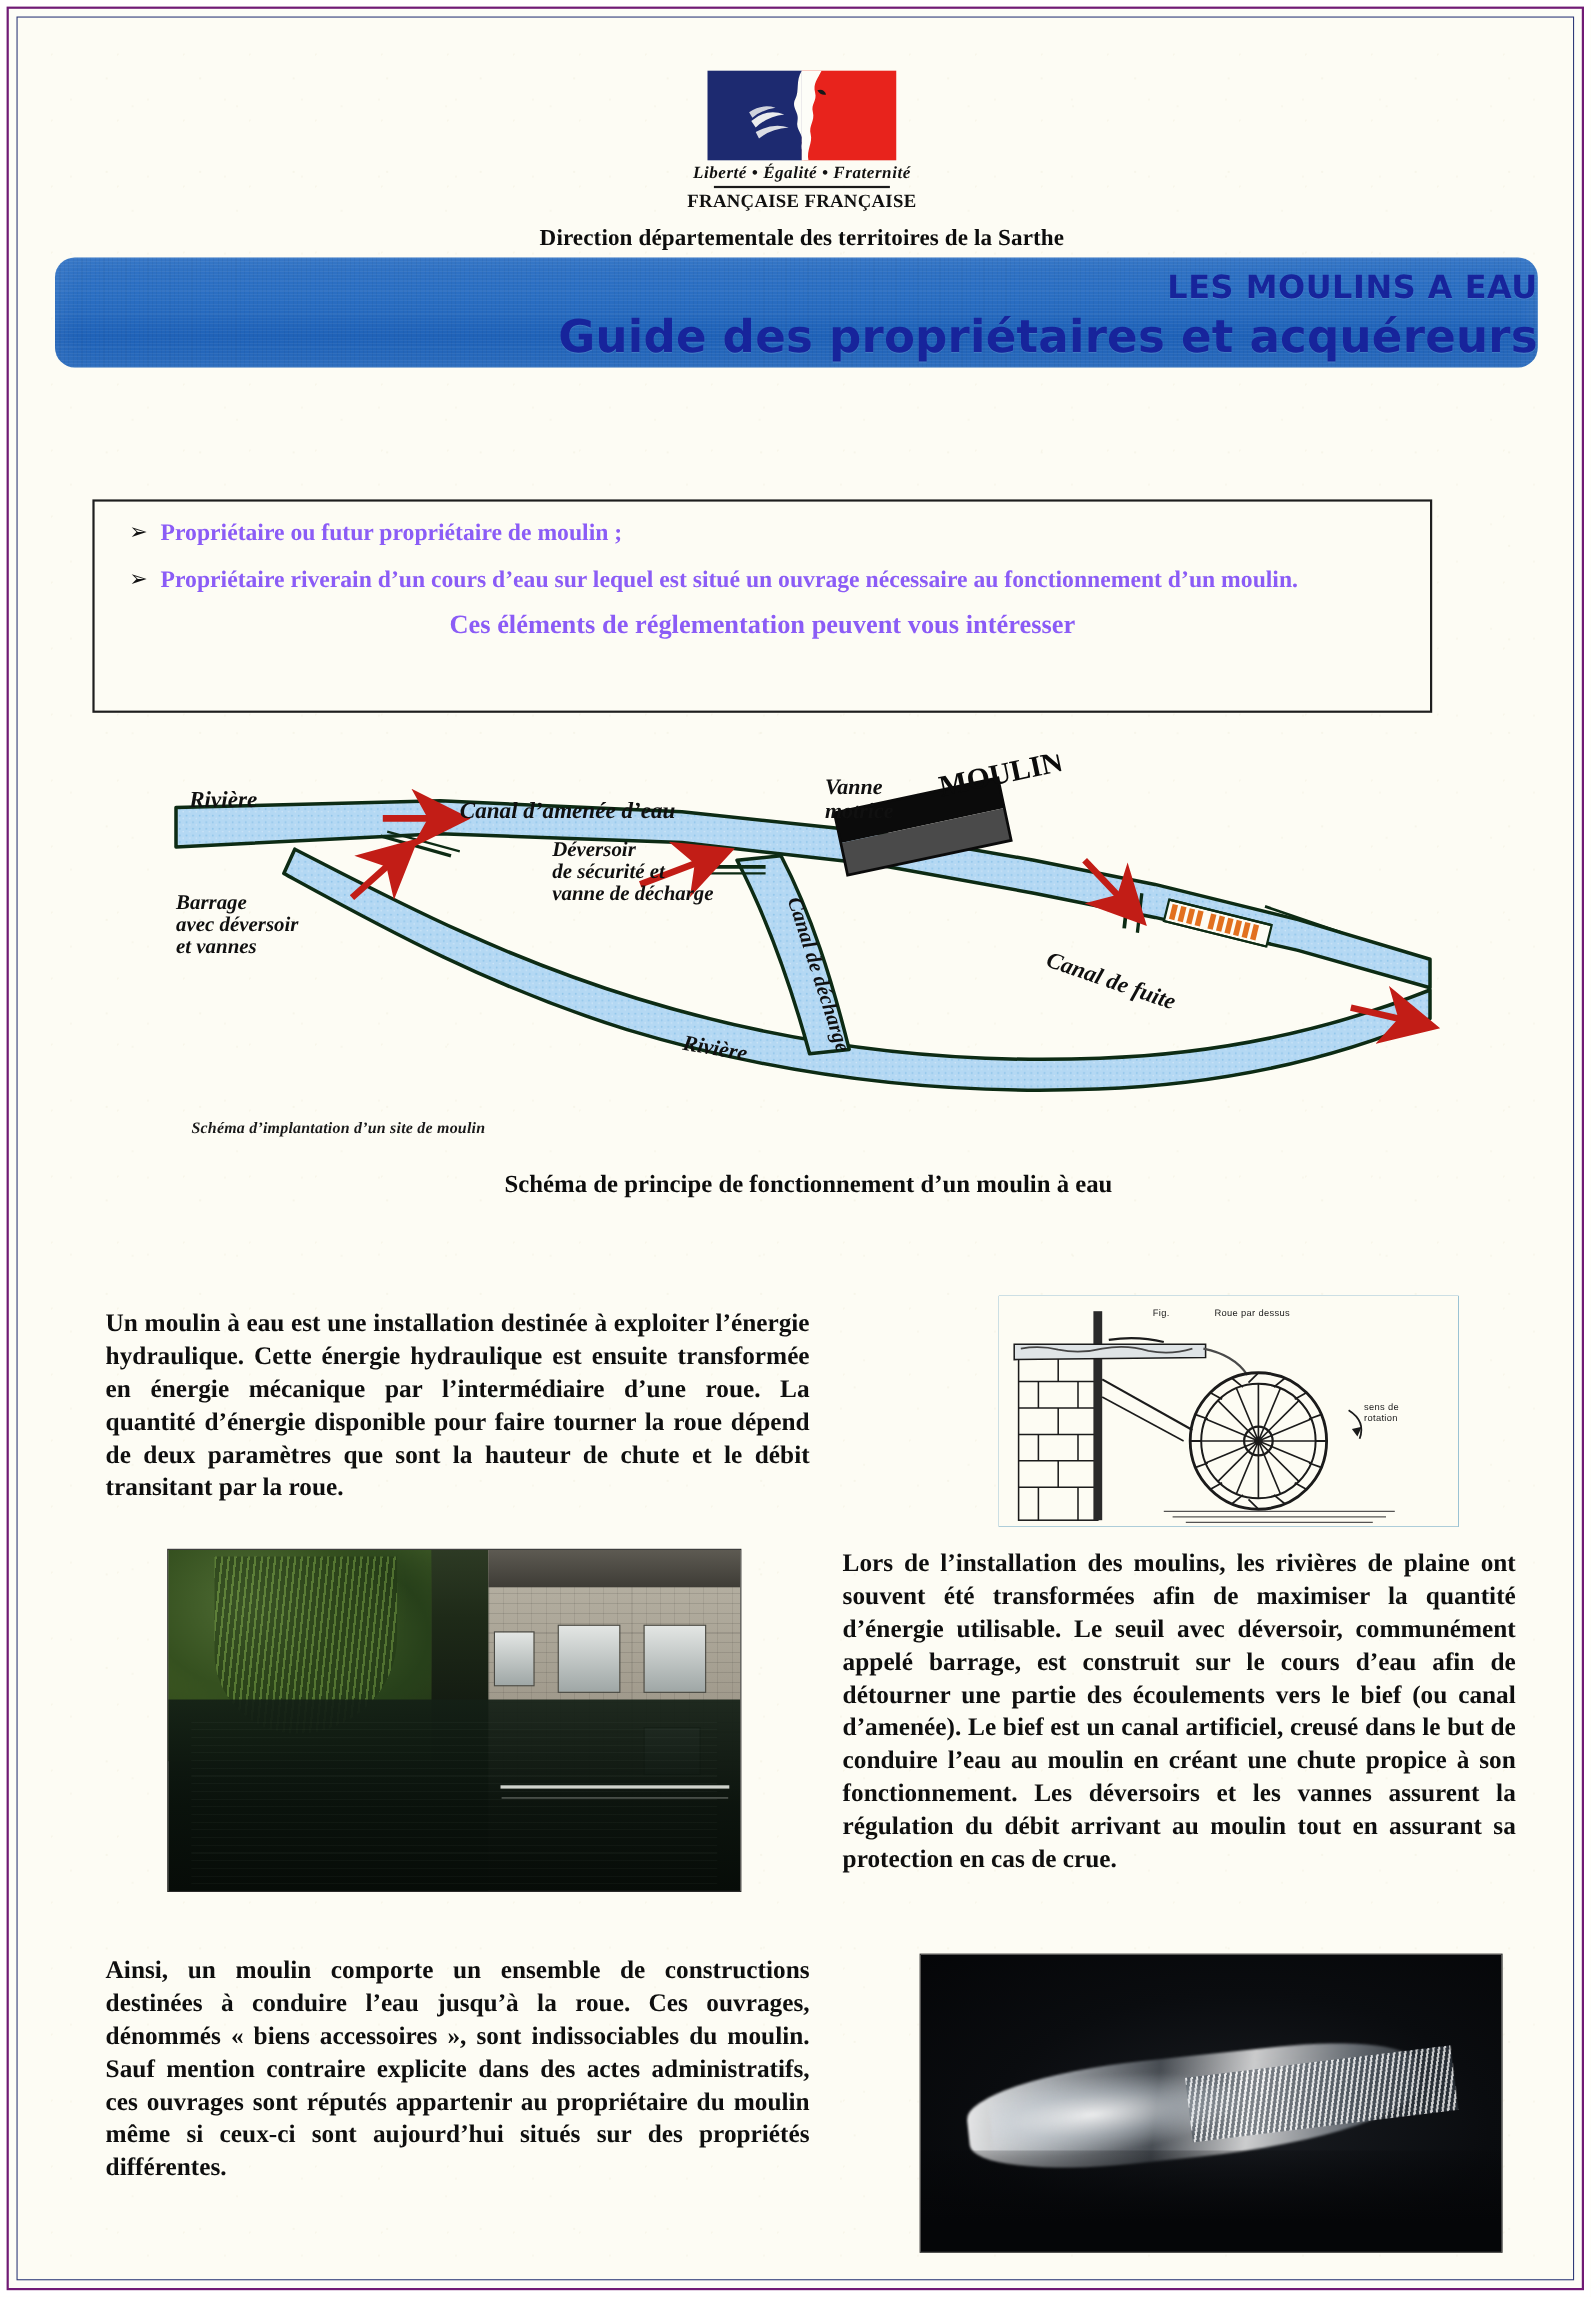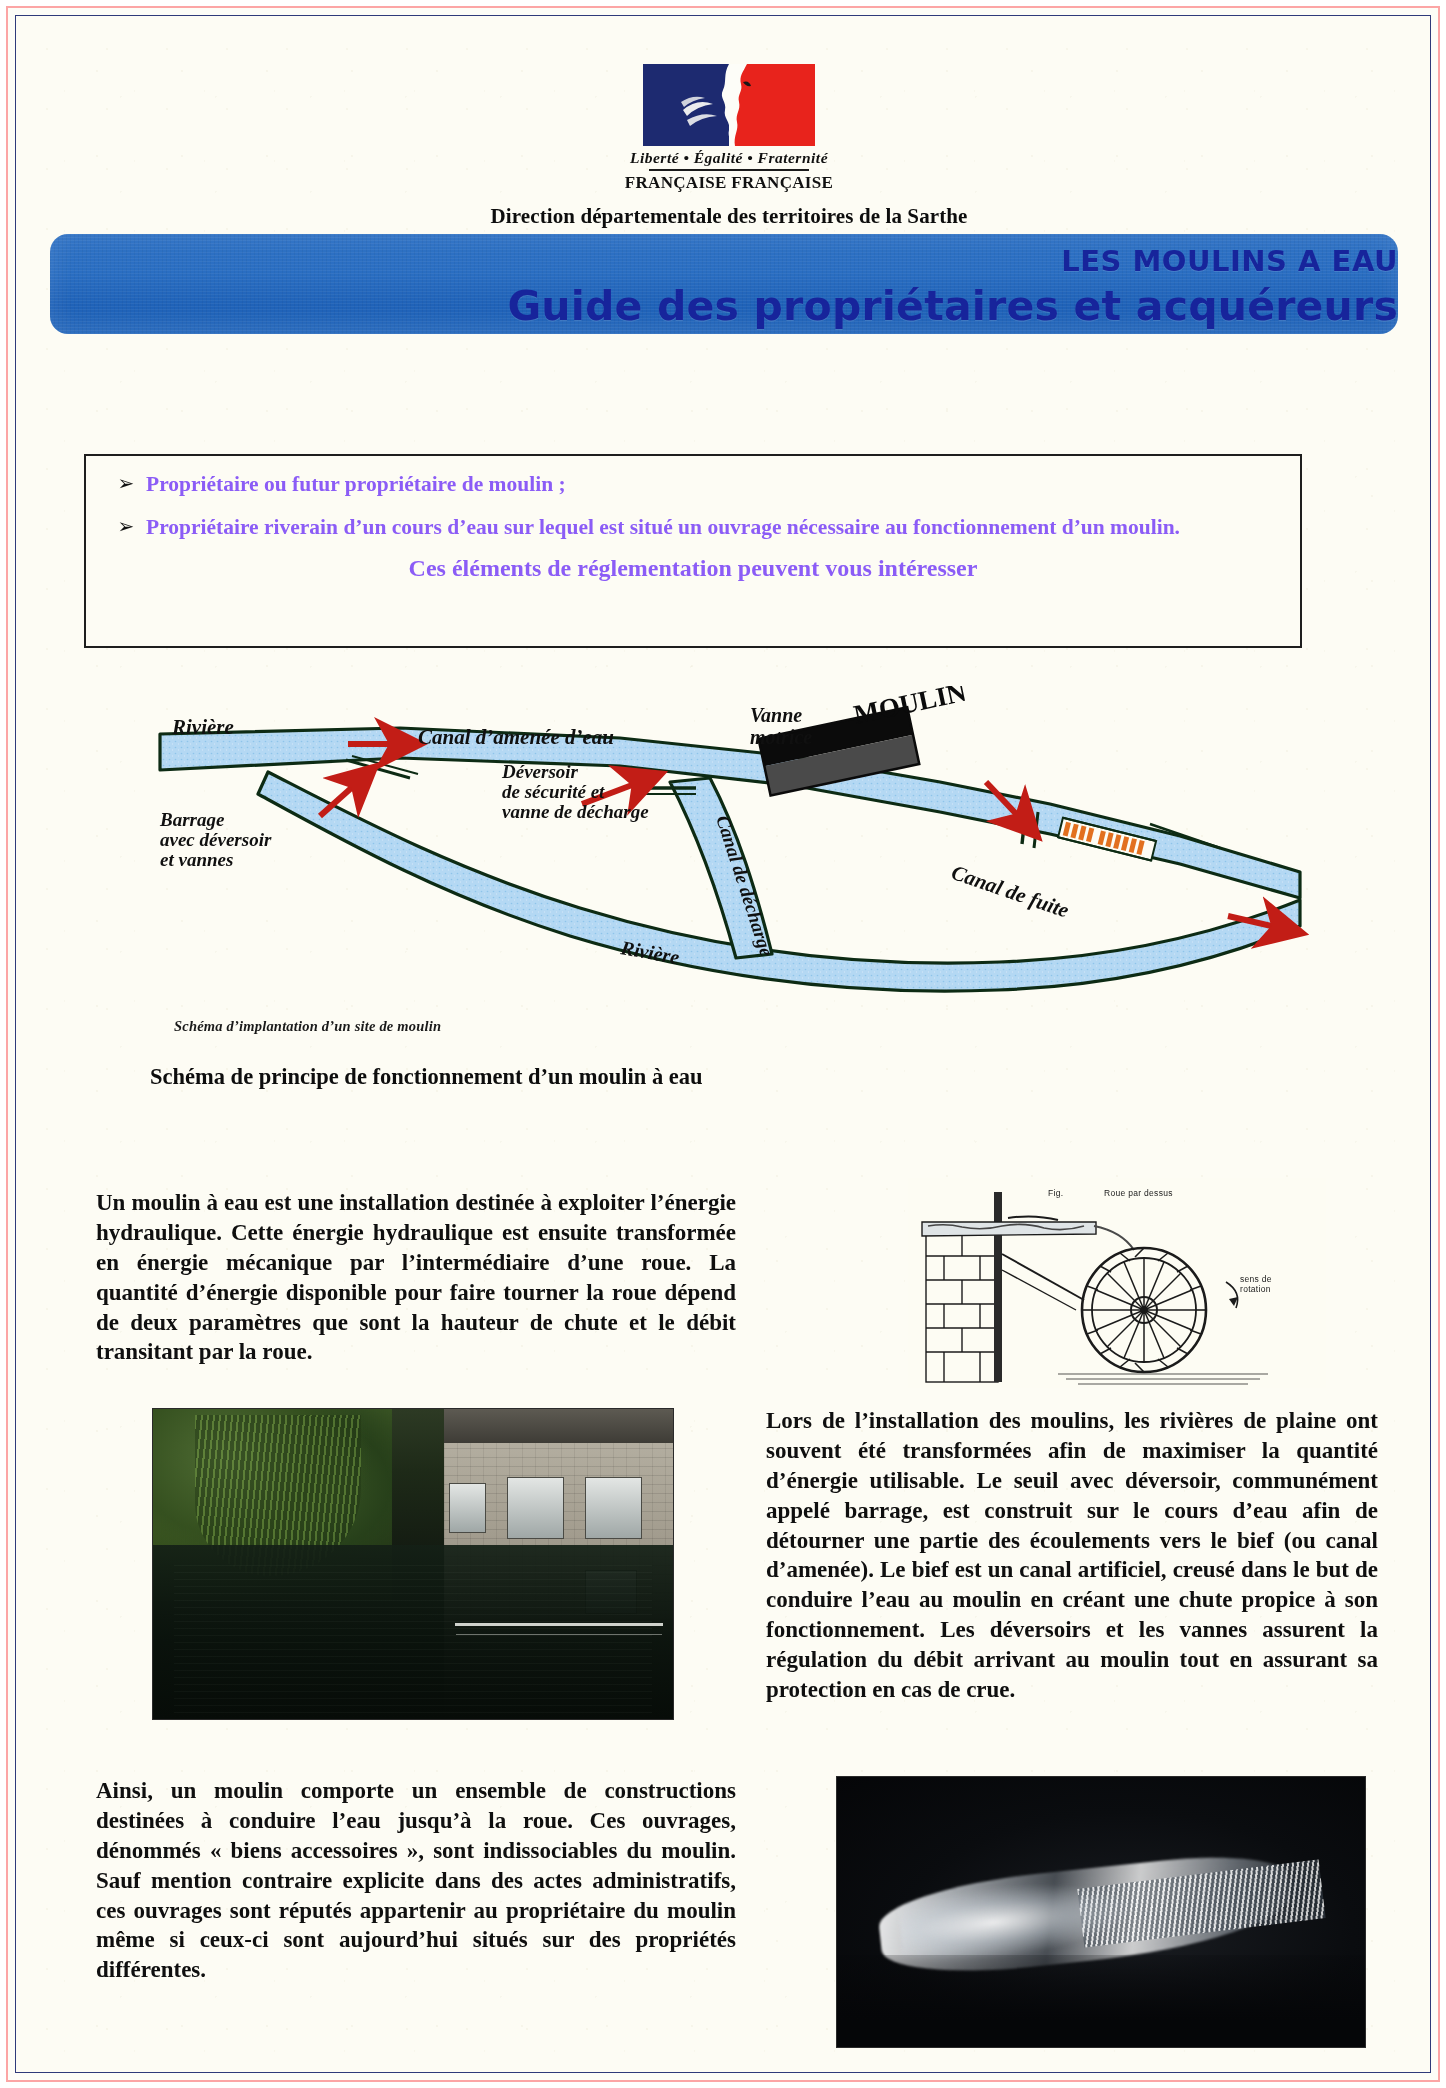--- a/index.html
+++ b/index.html
@@ -17,7 +17,7 @@
     position: absolute;
     left: 6px; top: 6px;
     width: 1434px; height: 2076px;
-    border: 2px solid #fca5a5;
+    border: 2px solid #701a75;
     background: #fdfdf7;
   }
   .page-frame-inner {

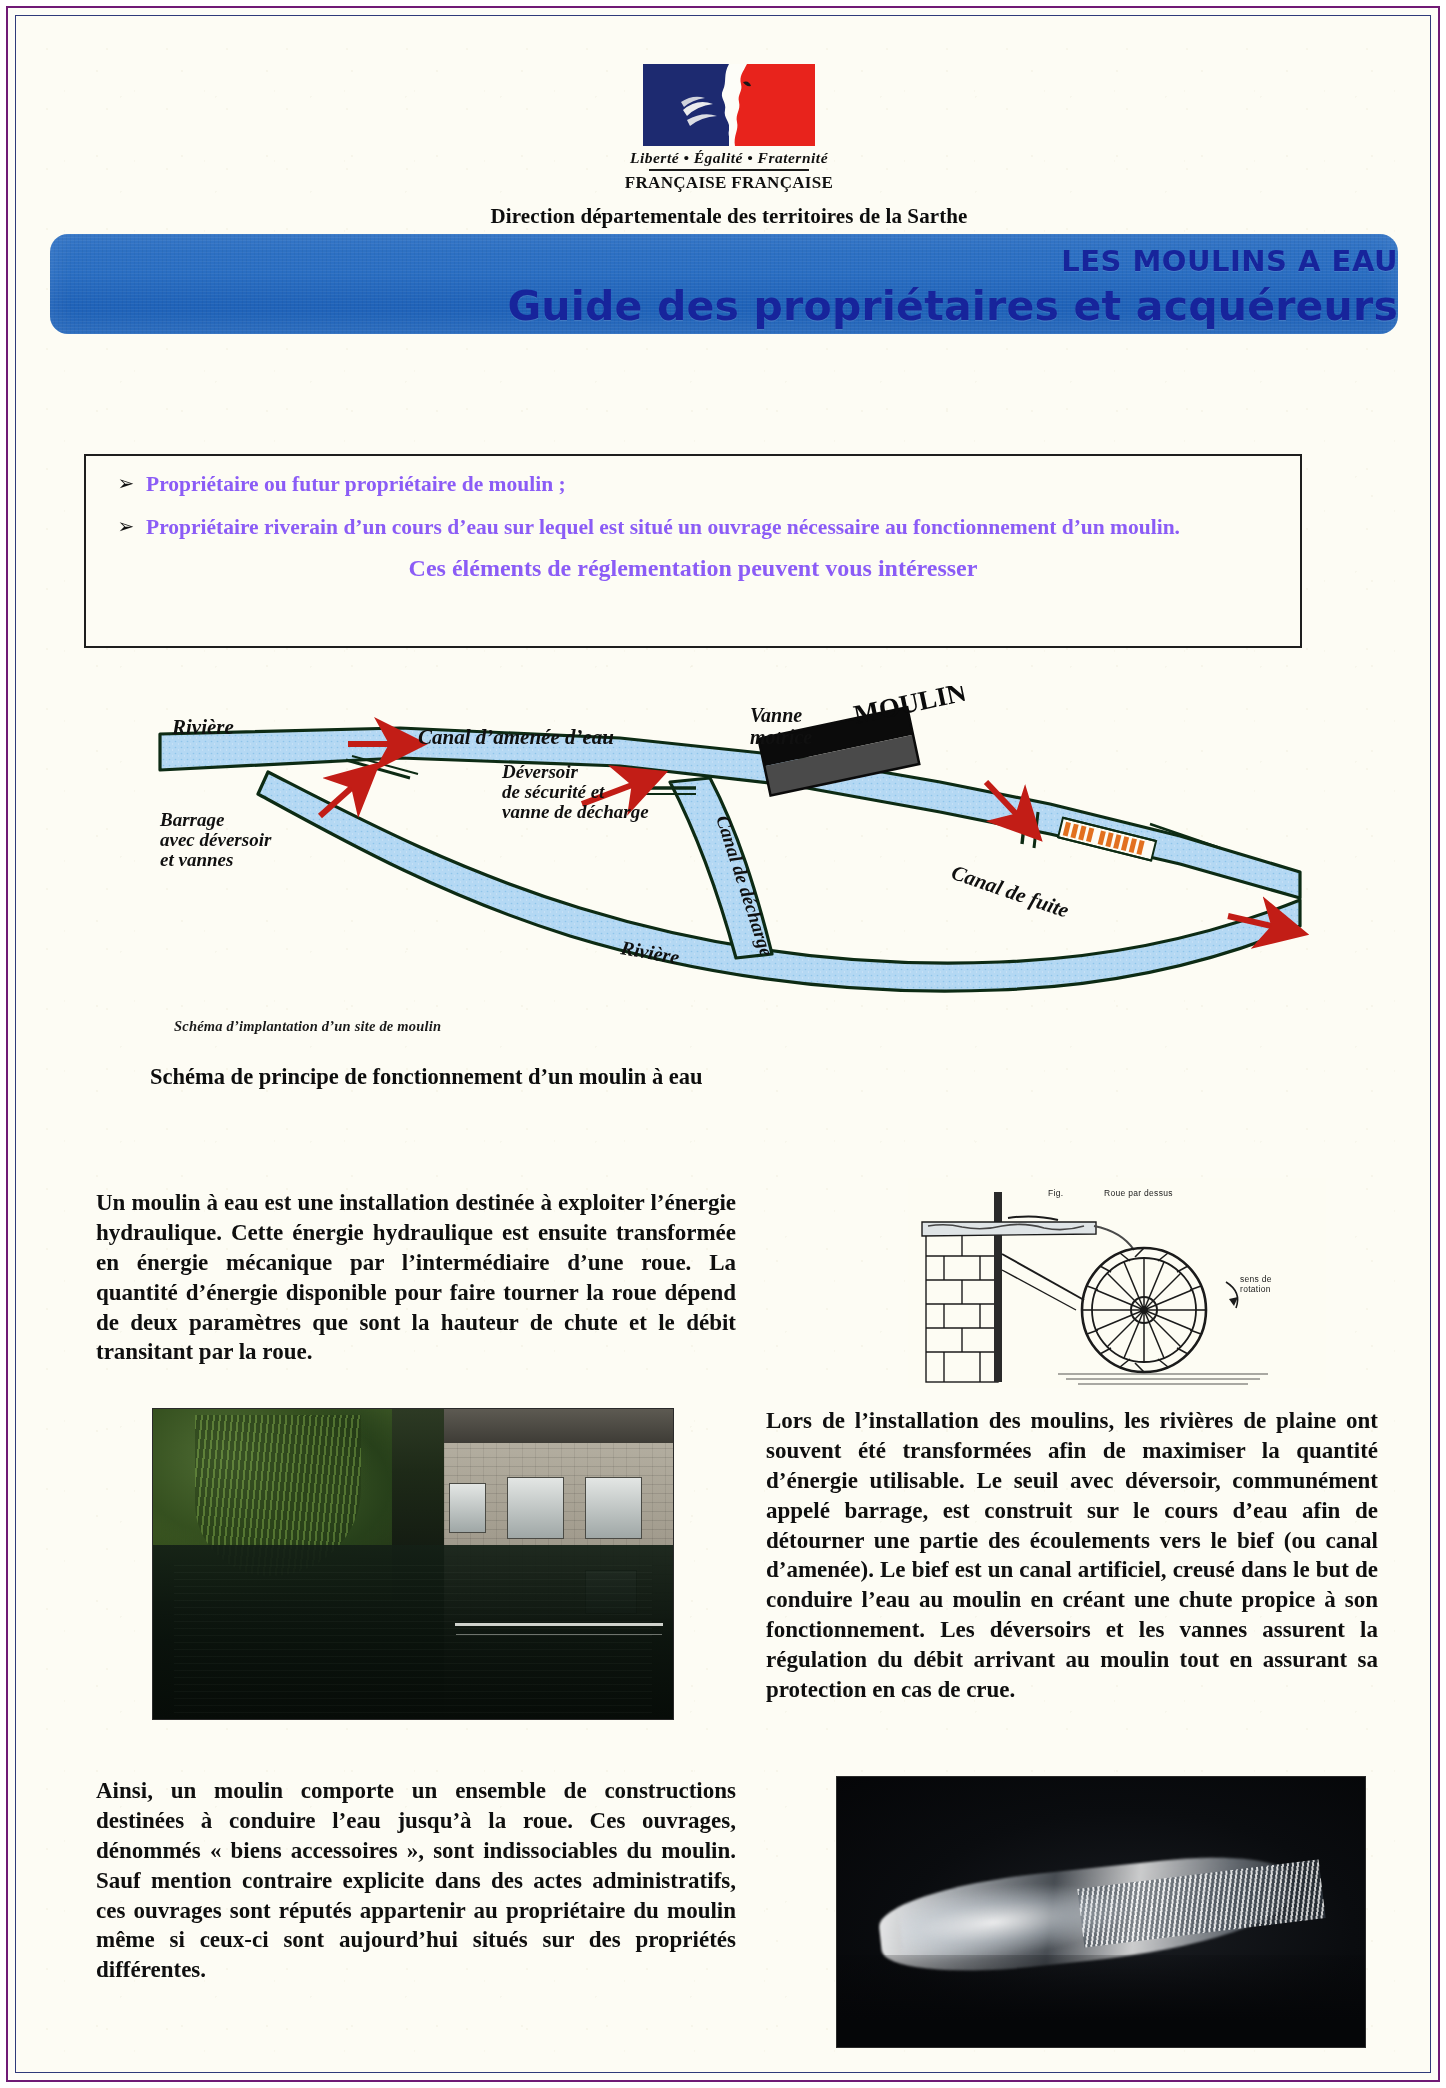--- a/index.html
+++ b/index.html
@@ -193,6 +193,7 @@
   .diagram-caption {
     position: absolute;
     left: 0; top: 378px; width: 1170px;
+    text-align: center;
     font-family: "Liberation Serif", serif;
     font-weight: bold;
     font-size: 22.5px;

